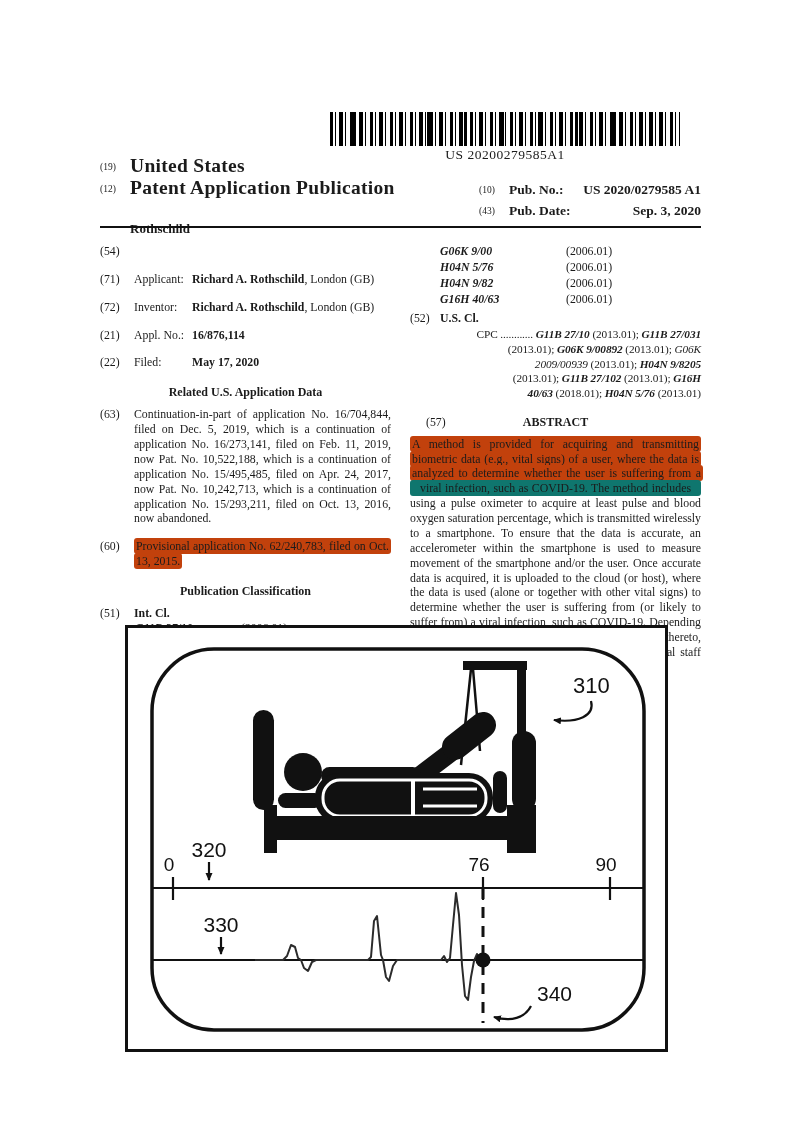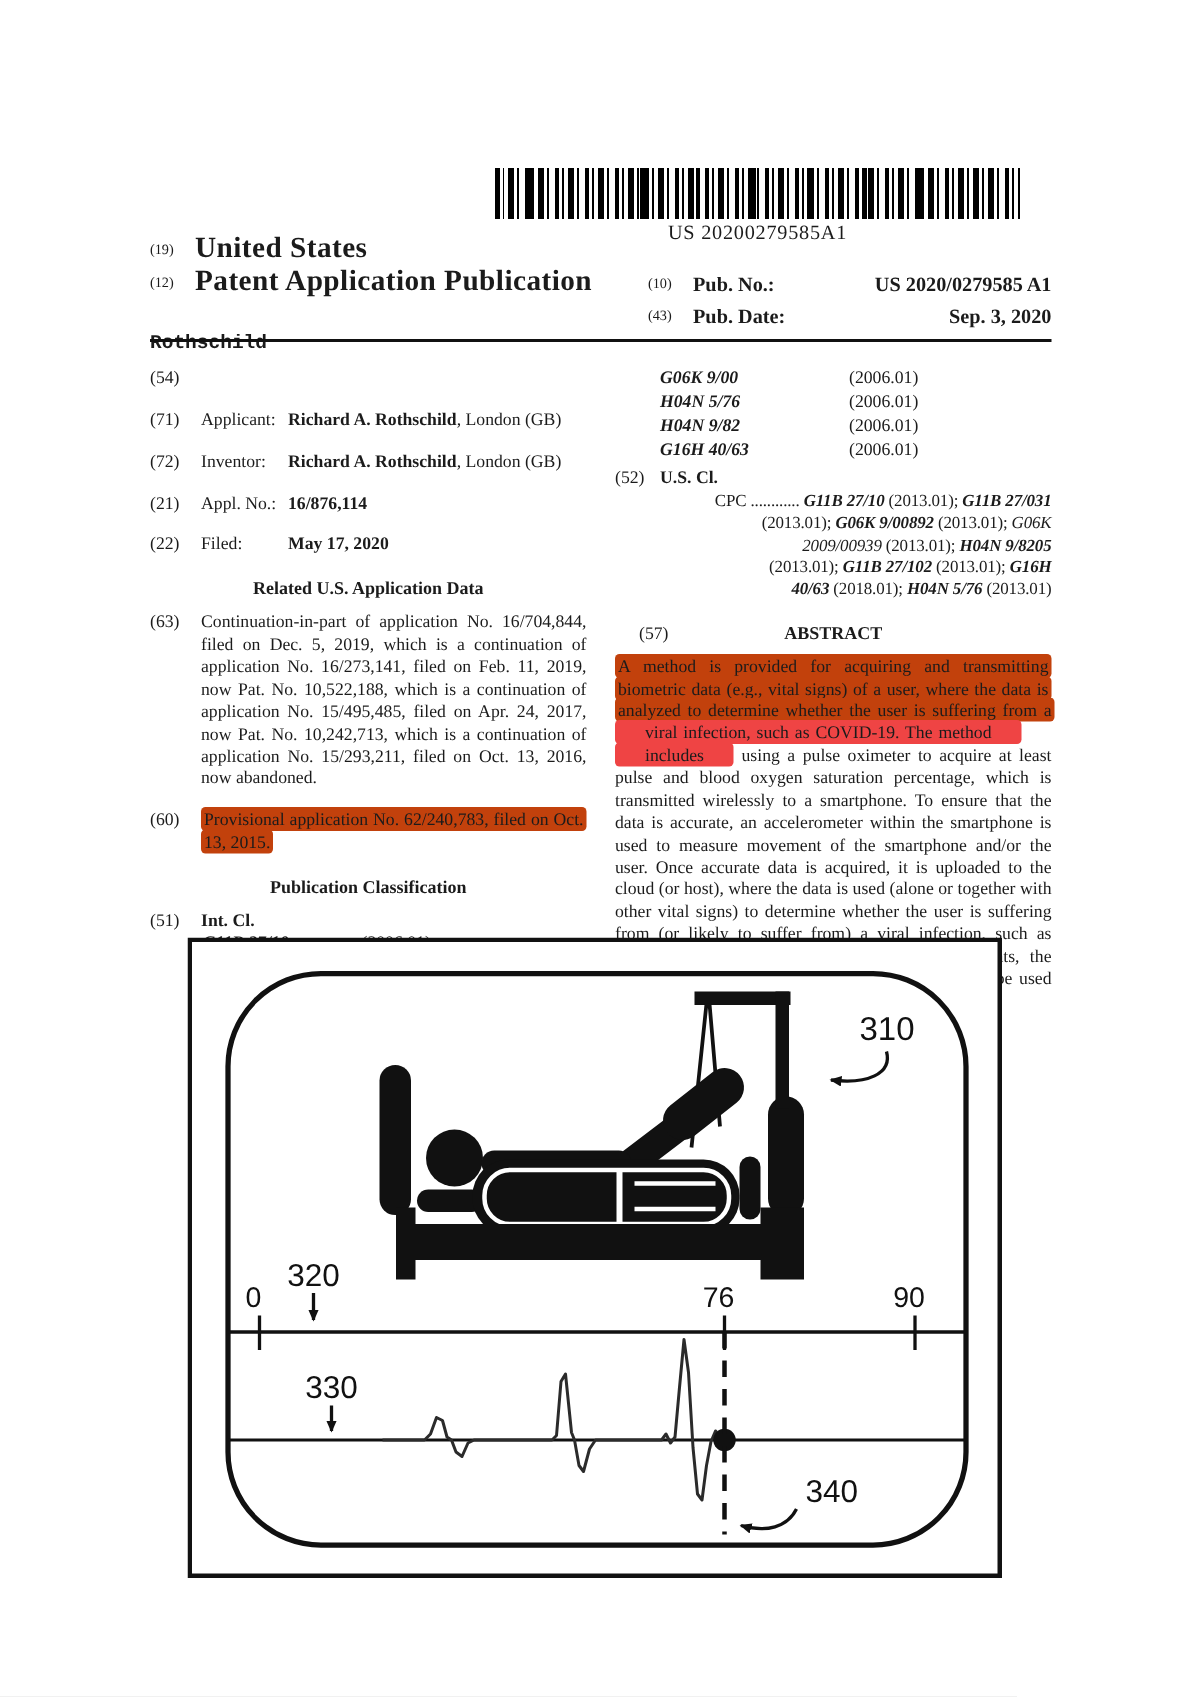--- a/index.html
+++ b/index.html
@@ -27,7 +27,7 @@
   .tagnum { font-size:9.5px; padding-top:7px; width:30px; flex-shrink:0; }
   .hdr-big { font-weight:bold; font-size:19.5px; letter-spacing:.3px; }
   .hdr-left { width:332px; flex-shrink:0; }
-  .hdr-right { flex:1; }
+  .hdr-right { flex:1;margin-left:47px; }
   .pubrow { display:flex; font-weight:bold; font-size:13.5px; margin-top:5px; }
   .pubrow .tagnum { padding-top:3px; font-weight:normal; }
   .pubrow .pub-flex { flex:1; display:flex; justify-content:space-between; }

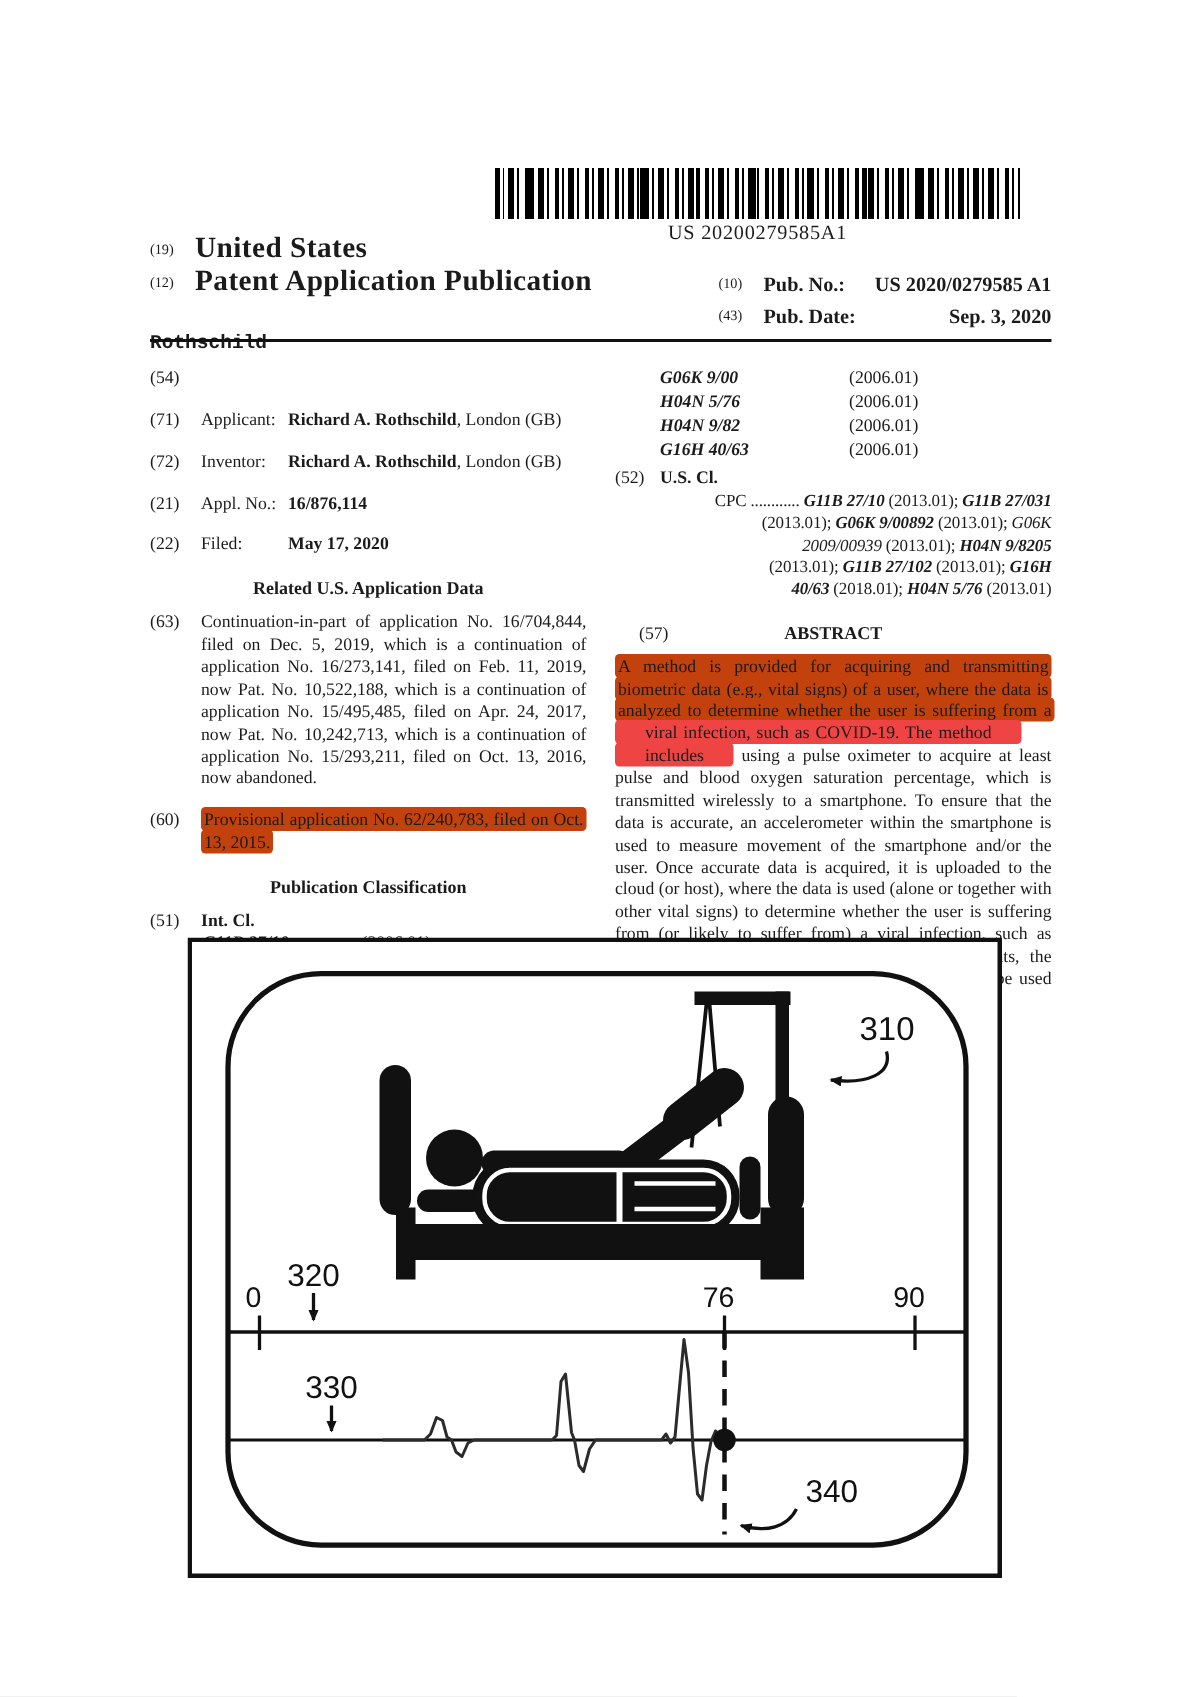--- a/index.html
+++ b/index.html
@@ -31,7 +31,7 @@
   .pubrow { display:flex; font-weight:bold; font-size:13.5px; margin-top:5px; }
   .pubrow .tagnum { padding-top:3px; font-weight:normal; }
   .pubrow .pub-flex { flex:1; display:flex; justify-content:space-between; }
-  .surname { font-weight:bold; font-size:13px; margin-top:2px;font-family:Liberation Mono, monospace; }
+  .surname { font-weight:bold; font-size:13px; margin-left:30px; margin-top:2px; }
   .hdr-rule { position:absolute; left:100px; top:226px; width:601px; height:2px; background:#111; }
   
   .cols { position:absolute; left:100px; top:244px; width:601px; display:flex; gap:19px;

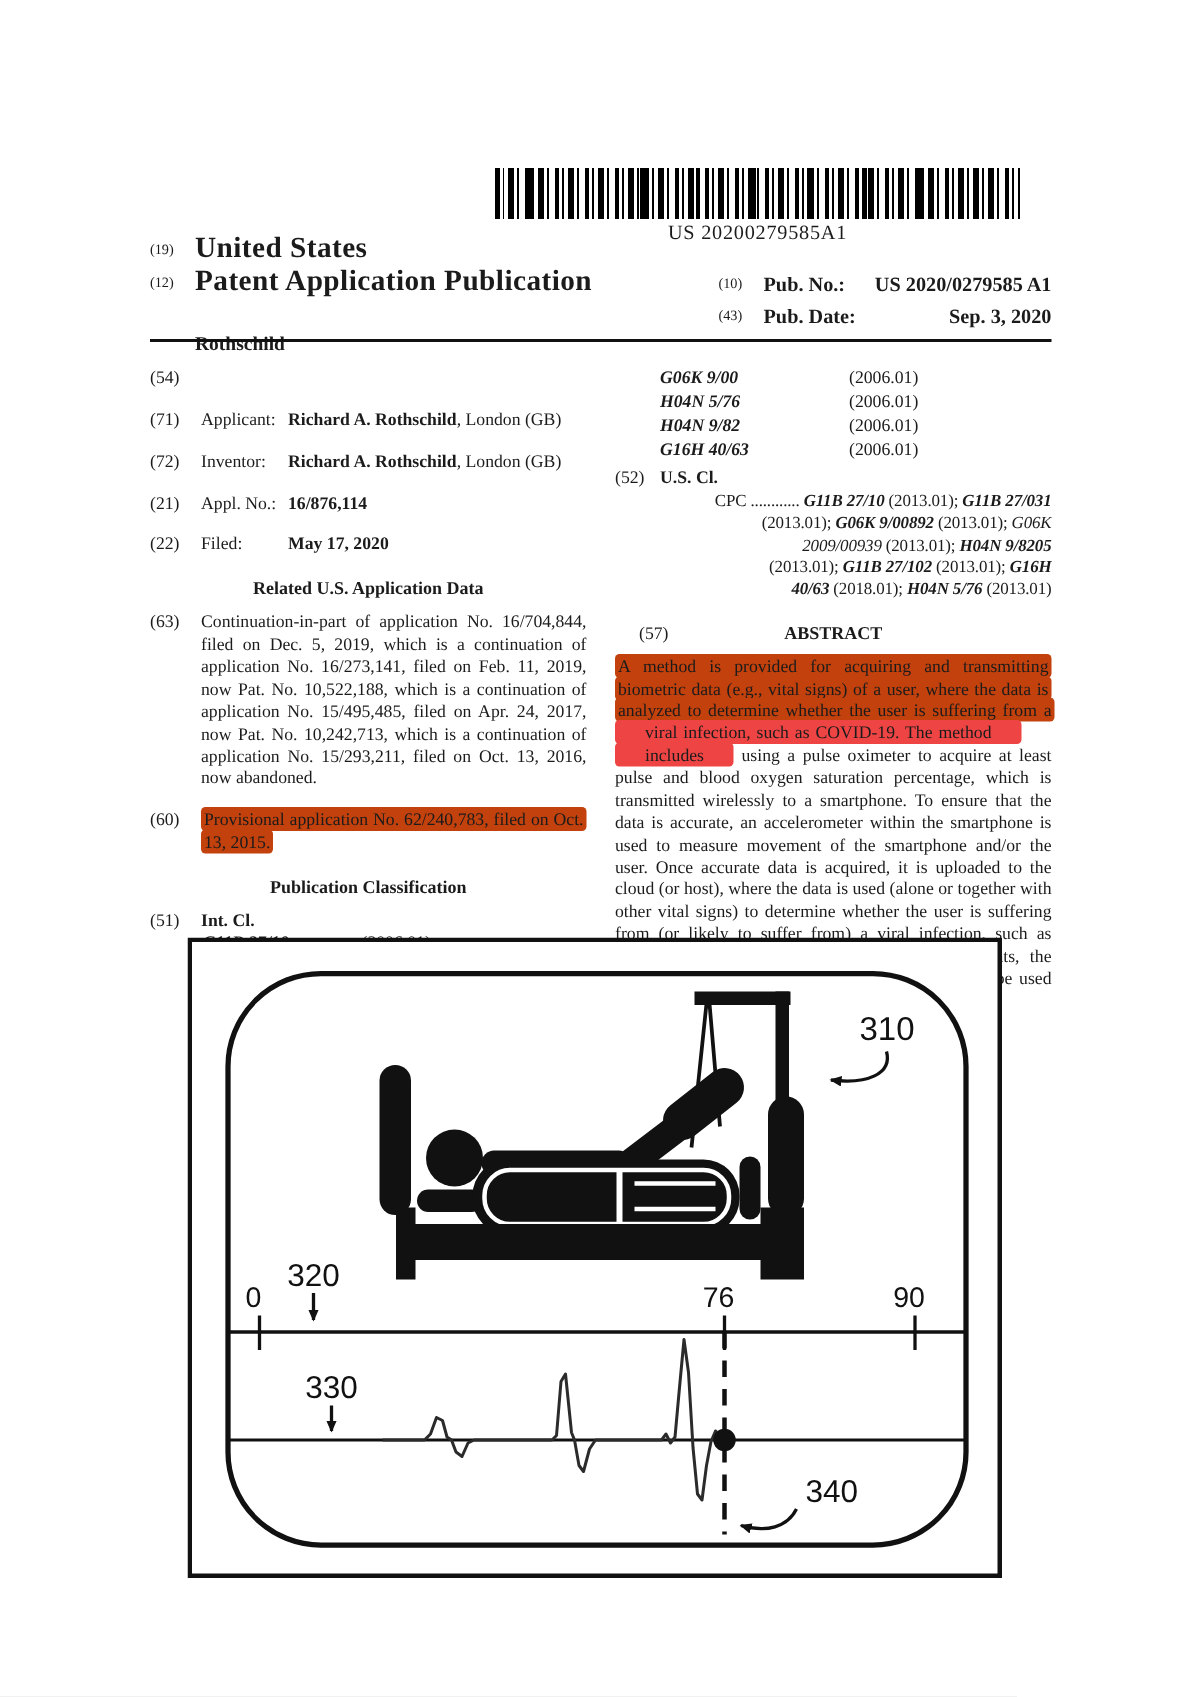--- a/index.html
+++ b/index.html
@@ -58,7 +58,7 @@
   .seg-i  { font-style:italic; }
   .seg-hl  { background:#c2410c; padding:1px 2px; border-radius:3px;
              -webkit-box-decoration-break:clone; box-decoration-break:clone; }
-  .seg-hl2 { background:#ef4444; padding:1px 20px; border-radius:3px;
+  .seg-hl2 { background:#0f766e; padding:1px 10px; border-radius:3px;
              -webkit-box-decoration-break:clone; box-decoration-break:clone; }
   
   .fig { position:absolute; left:125px; top:625px; width:654px; height:427px; }

